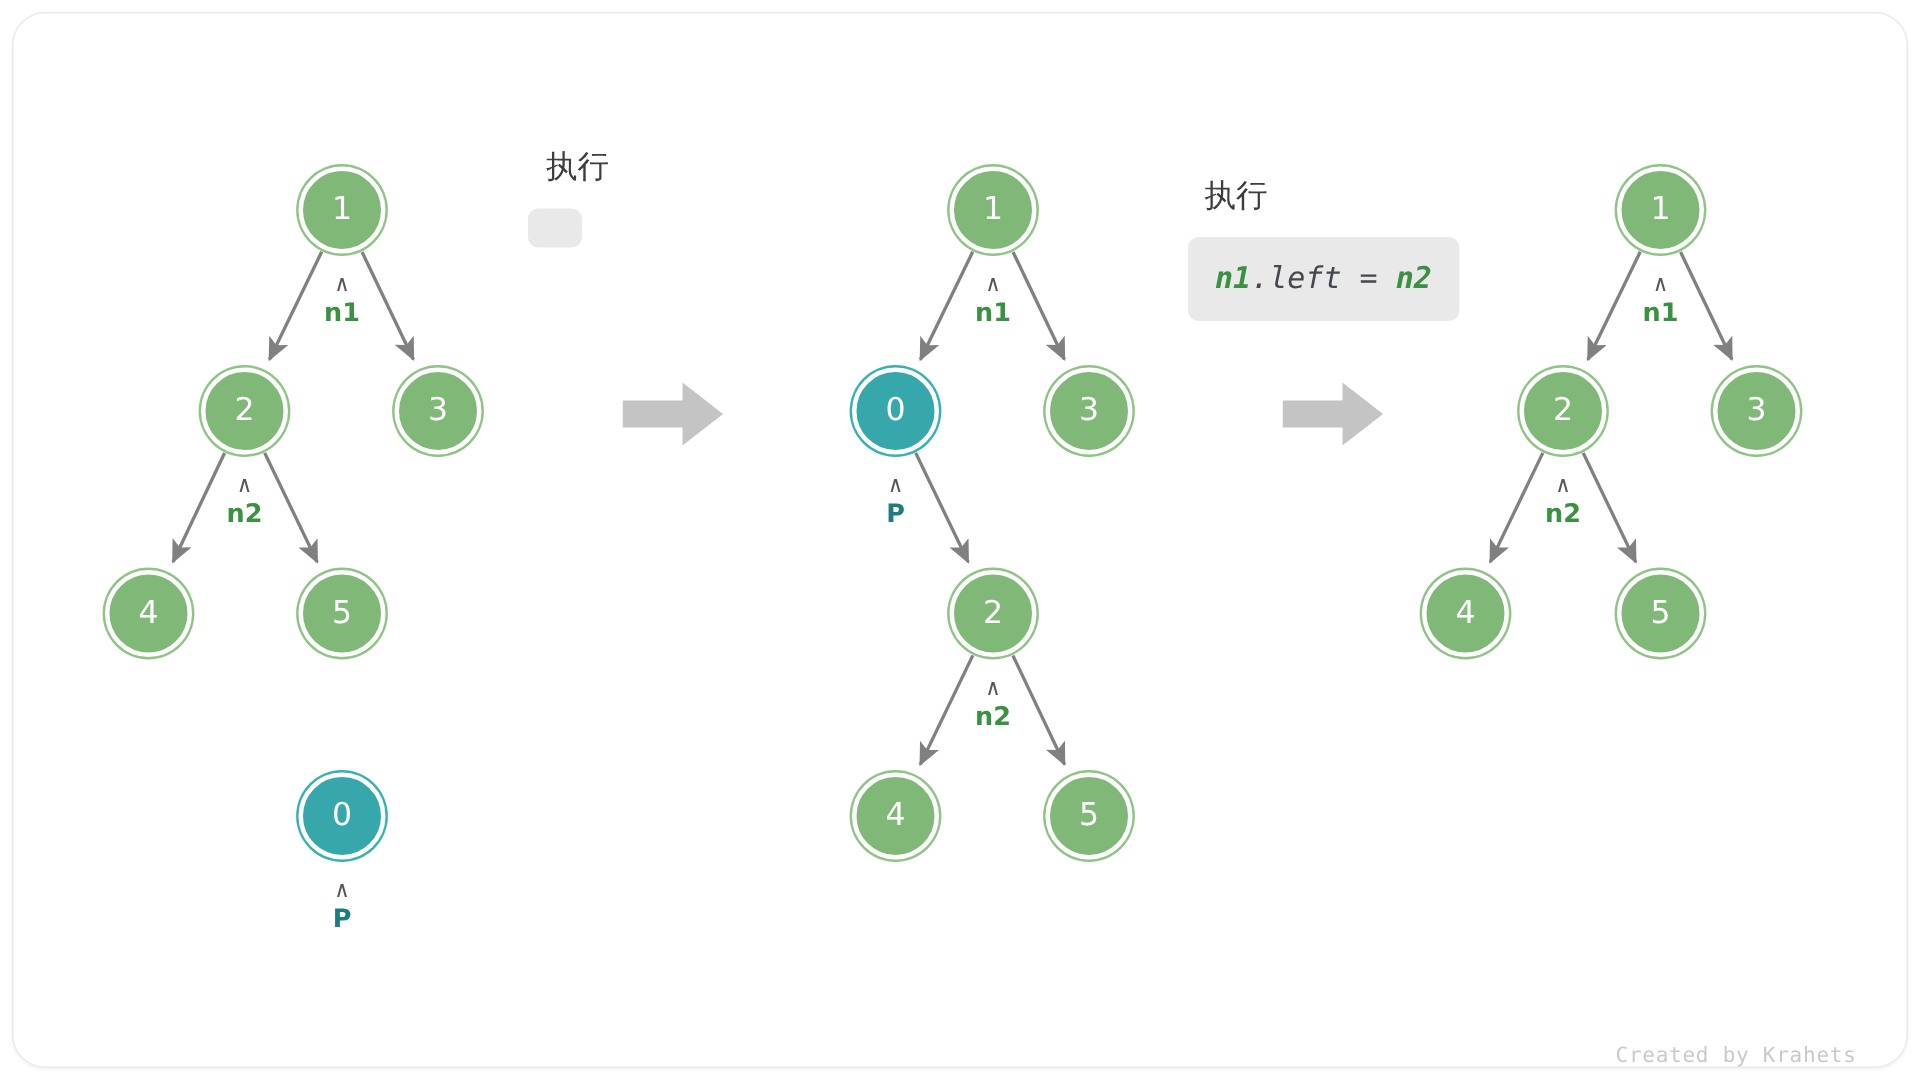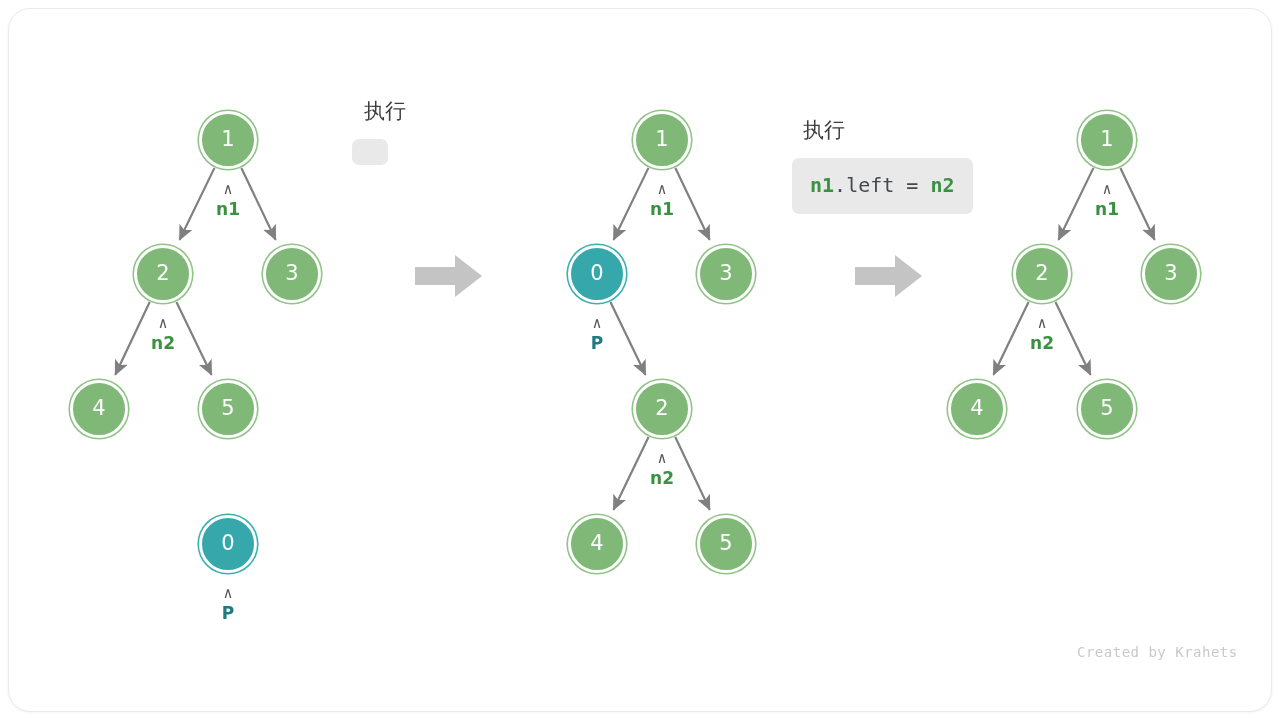--- a/index.html
+++ b/index.html
@@ -247,7 +247,7 @@
       <div class="exec-label" style="left: 364px; top: 101px;">执行</div>
       <div class="code-box" style="left: 352px; top: 139px;"></div>
       <div class="exec-label" style="left: 803px; top: 120px;">执行</div>
-      <div class="code-box" style="left: 792px; top: 158px;"><div><span class="ident-g">n1</span><span>.left = </span><span class="ident-g">n2</span></div></div>
+      <div class="code-box" style="left: 792px; top: 158px; font-style: italic;"><div><span class="ident-g">n1</span><span>.left = </span><span class="ident-g">n2</span></div></div>
     </div>
   <div id="transitions-layer">
       <div class="big-arrow" style="left: 415px; top: 254px;"><svg width="68" height="44" viewBox="0 0 68 44" xmlns="http://www.w3.org/2000/svg">

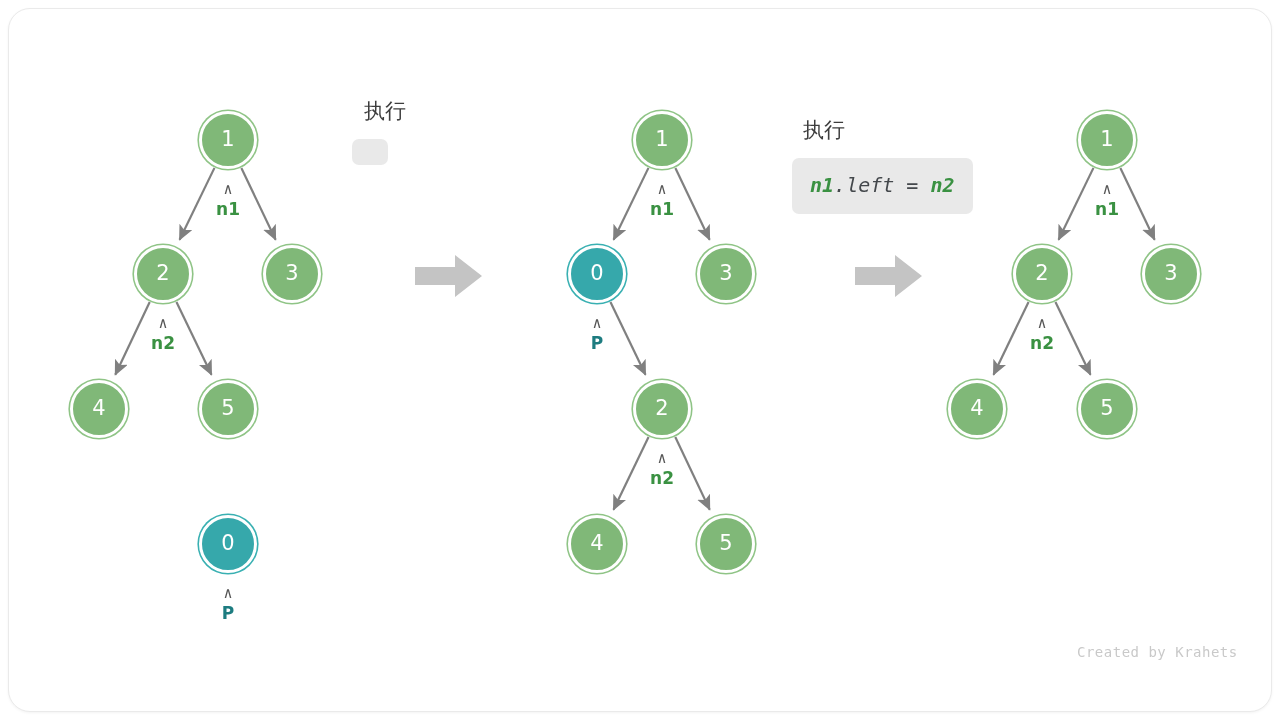--- a/index.html
+++ b/index.html
@@ -258,7 +258,7 @@
         </svg></div>
     </div>
 
-  <div class="watermark" style="left:1077px; top:644px;text-align:right;">Created by Krahets</div>
+  <div class="watermark" style="left:1077px; top:696px;text-align:right;">Created by Krahets</div>
 </div>
 
 </body></html>

